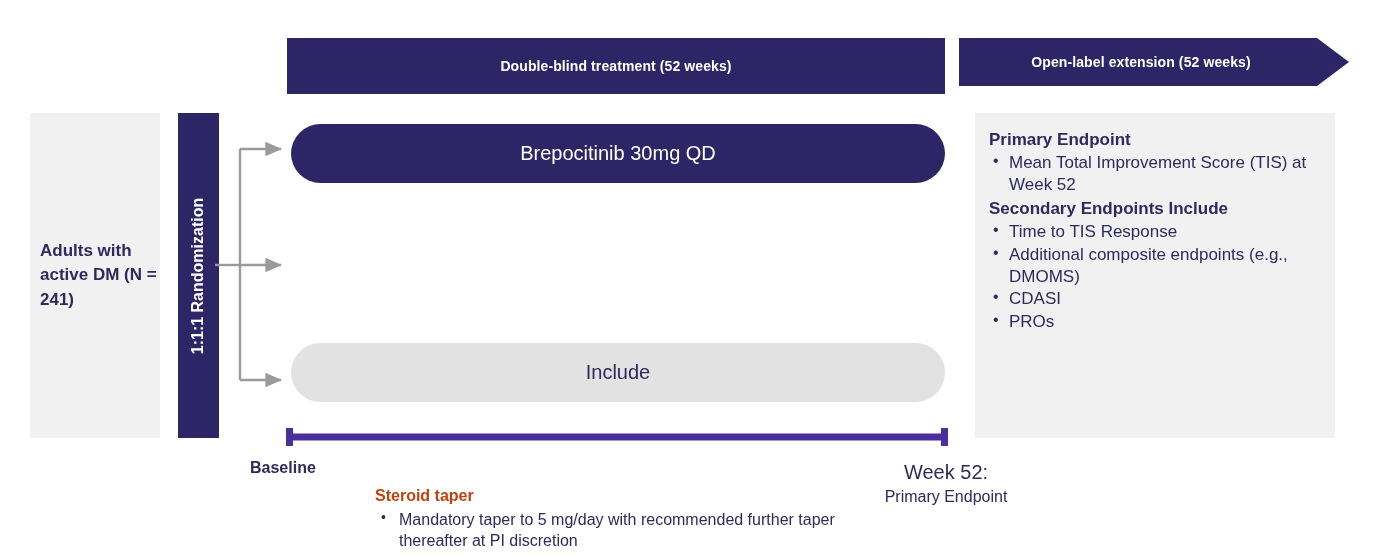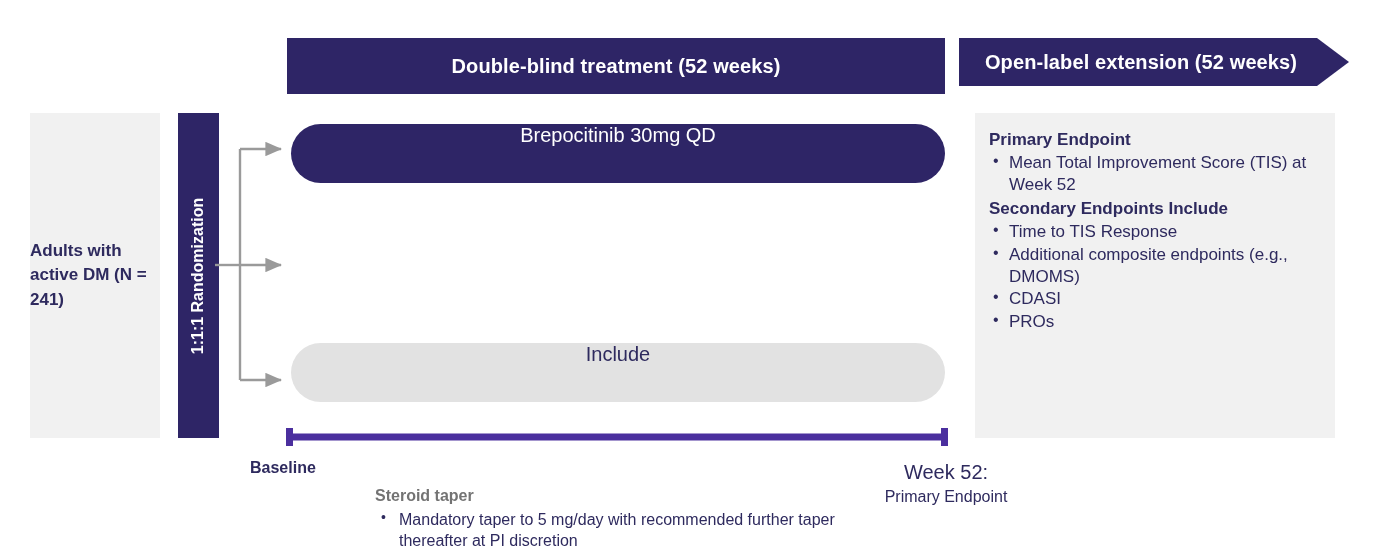--- a/index.html
+++ b/index.html
@@ -26,7 +26,7 @@
     background: #2E2566;
     color: #ffffff;
     font-weight: bold;
-    font-size: 20px;
+    font-size: 14px;
     display: flex;
     align-items: center;
     justify-content: center;

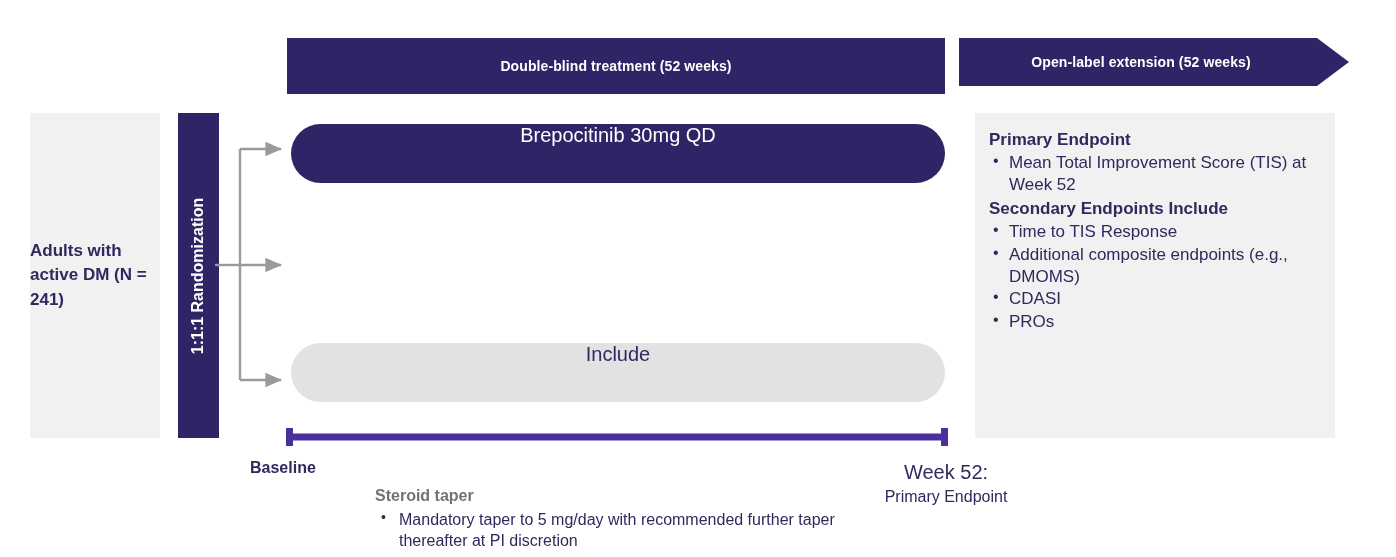--- a/index.html
+++ b/index.html
@@ -105,7 +105,7 @@
     height: 59px;
     border-radius: 30px;
     display: flex;
-    align-items: flex-start;
+    align-items: center;
     justify-content: center;
     font-size: 20px;
   }

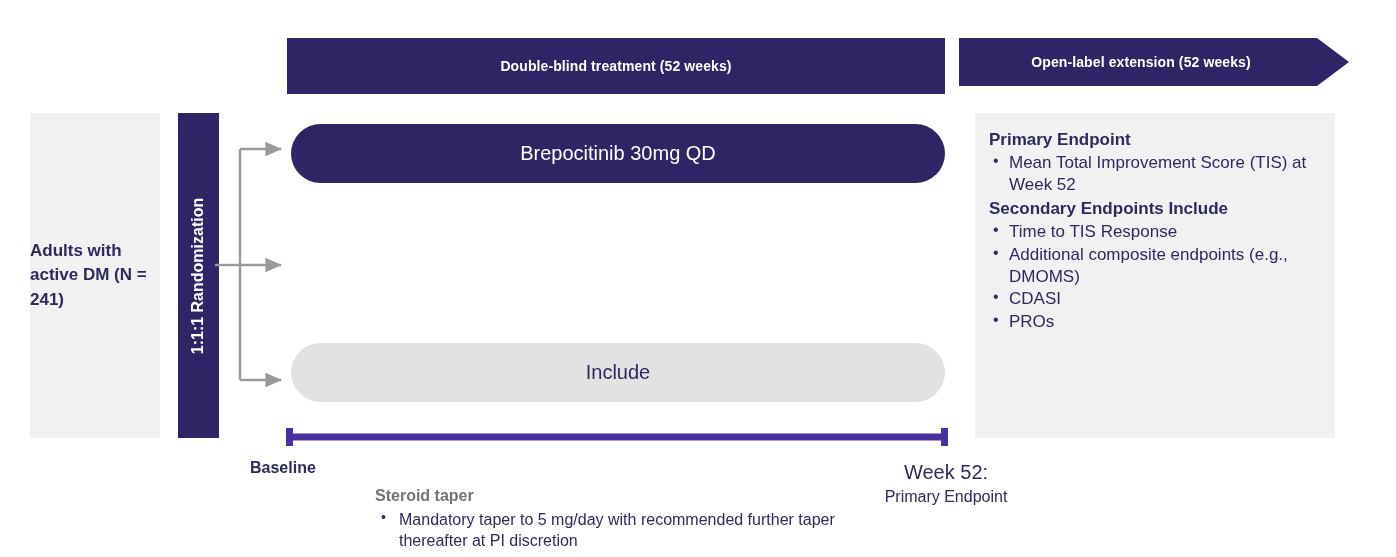--- a/index.html
+++ b/index.html
@@ -58,6 +58,7 @@
     background: #F1F1F1;
     display: flex;
     align-items: center;
+    padding-left: 10px;
     box-sizing: border-box;
   }
   #population-label {

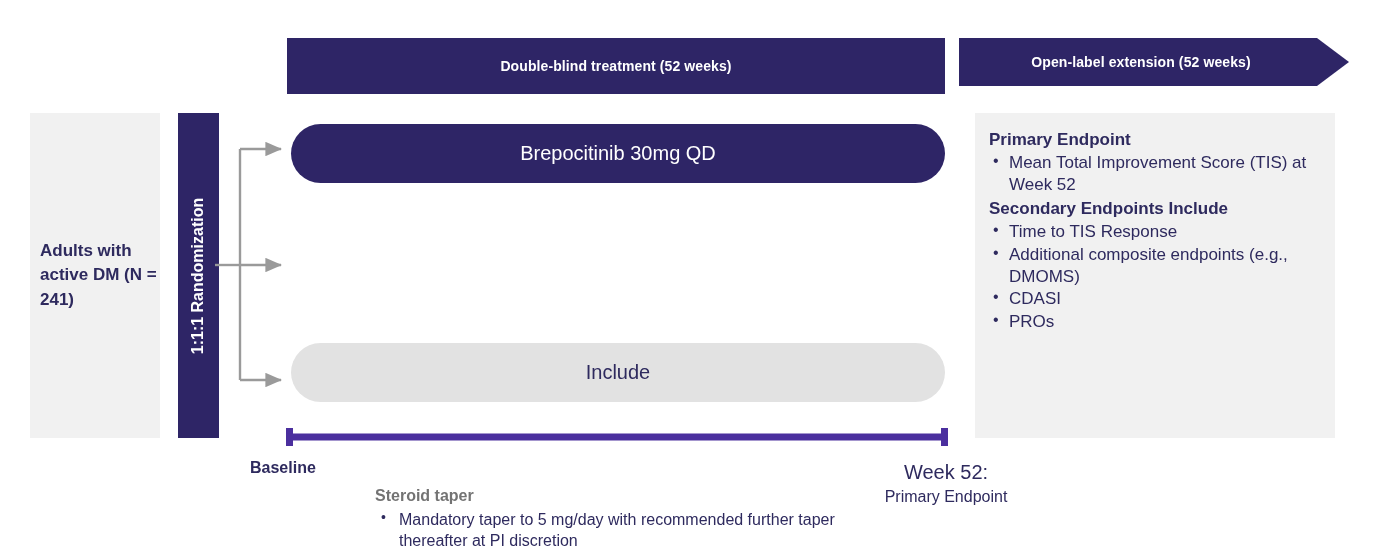--- a/index.html
+++ b/index.html
@@ -202,7 +202,7 @@
   #steroid-title {
     font-weight: bold;
     font-size: 16px;
-    color: #737373;
+    color: #c2410c;
     margin-bottom: 2px;
     line-height: 1.3;
   }

